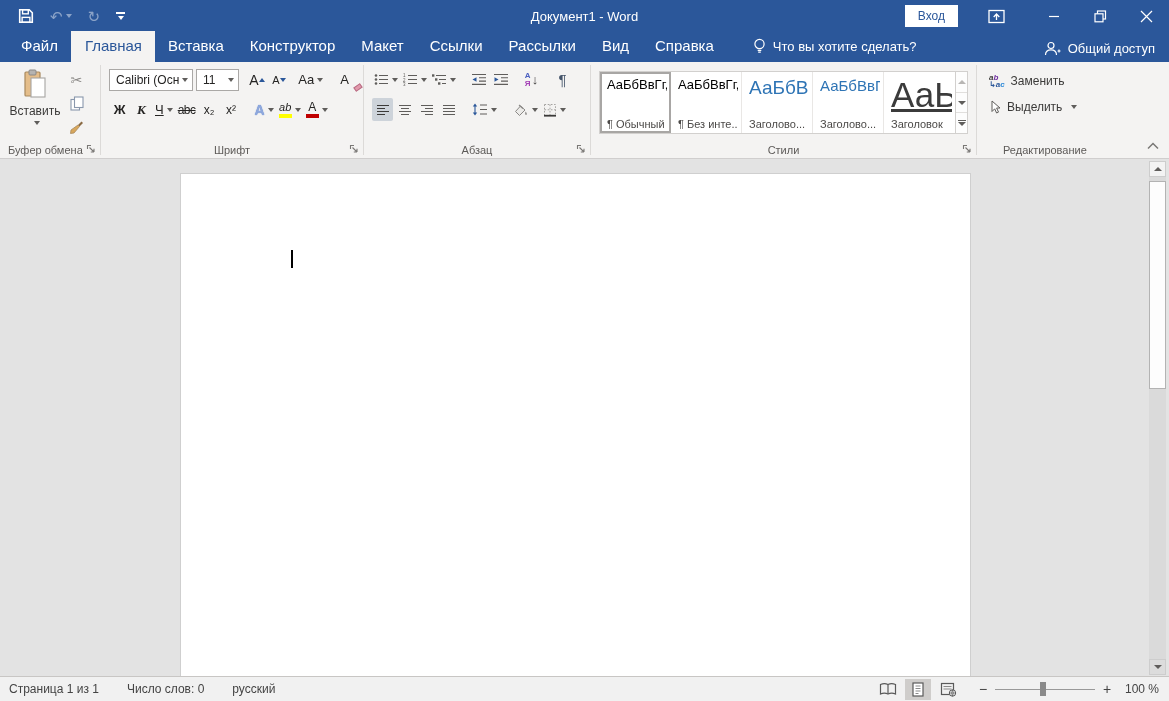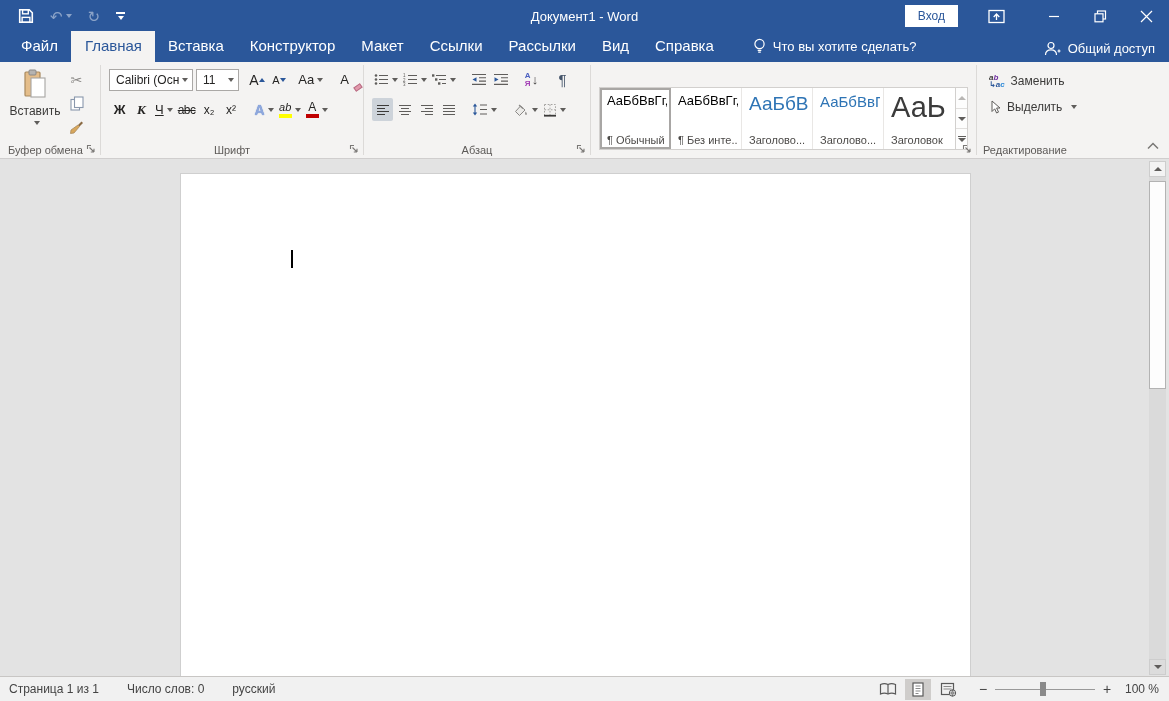--- a/index.html
+++ b/index.html
@@ -65,7 +65,7 @@
   svg.picon { display:block; }
 
   
-  .gallery-wrap { display:flex; margin:21px 6px 0; }
+  .gallery-wrap { display:flex; margin:5px 6px 0; }
   .gallery { display:flex; border:1px solid #d2d0ce; background:#fff; height:63px; }
   .sitem { width:71px; padding:5px 3px 3px 7px; border-right:1px solid #e9e7e5; display:flex; flex-direction:column; justify-content:space-between; background:#fff; }
   .sitem:last-child { border-right:none; }

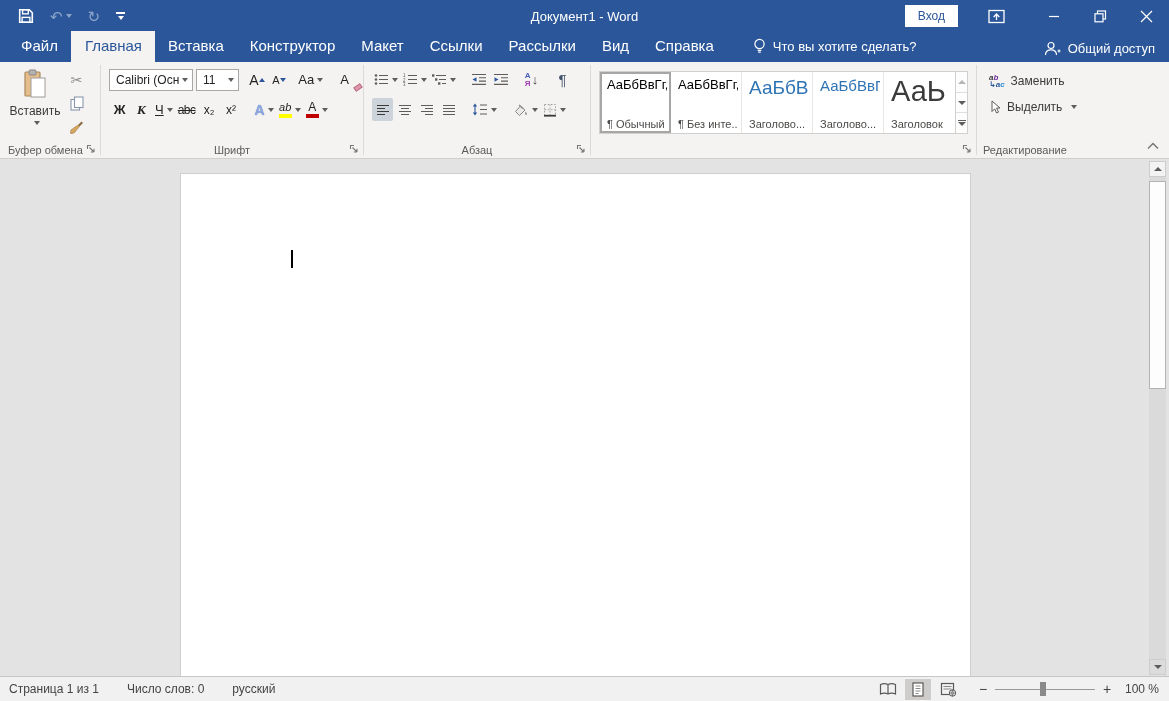--- a/index.html
+++ b/index.html
@@ -74,7 +74,7 @@
   .sp-n  { font-size:13px; color:#000; white-space:nowrap; overflow:hidden; }
   .sp-h1 { font-size:19px; color:#2e74b5; white-space:nowrap; overflow:hidden; font-weight:300; }
   .sp-h2 { font-size:15px; color:#2e74b5; white-space:nowrap; overflow:hidden; }
-  .sp-t  { font-size:29px; color:#3b3b3b; font-weight:200; line-height:1; white-space:nowrap; overflow:hidden; }
+  .sp-t  { font-size:35px; color:#3b3b3b; font-weight:200; line-height:1; white-space:nowrap; overflow:hidden;text-decoration:underline; }
   .scrollcol { width:17px; display:flex; flex-direction:column; border:1px solid #d2d0ce; border-left:none; background:#fdfdfd; }
   .scrbtn { flex:1; display:flex; align-items:center; justify-content:center; border-bottom:1px solid #e1dfdd; }
   .scrbtn:last-child { border-bottom:none; }

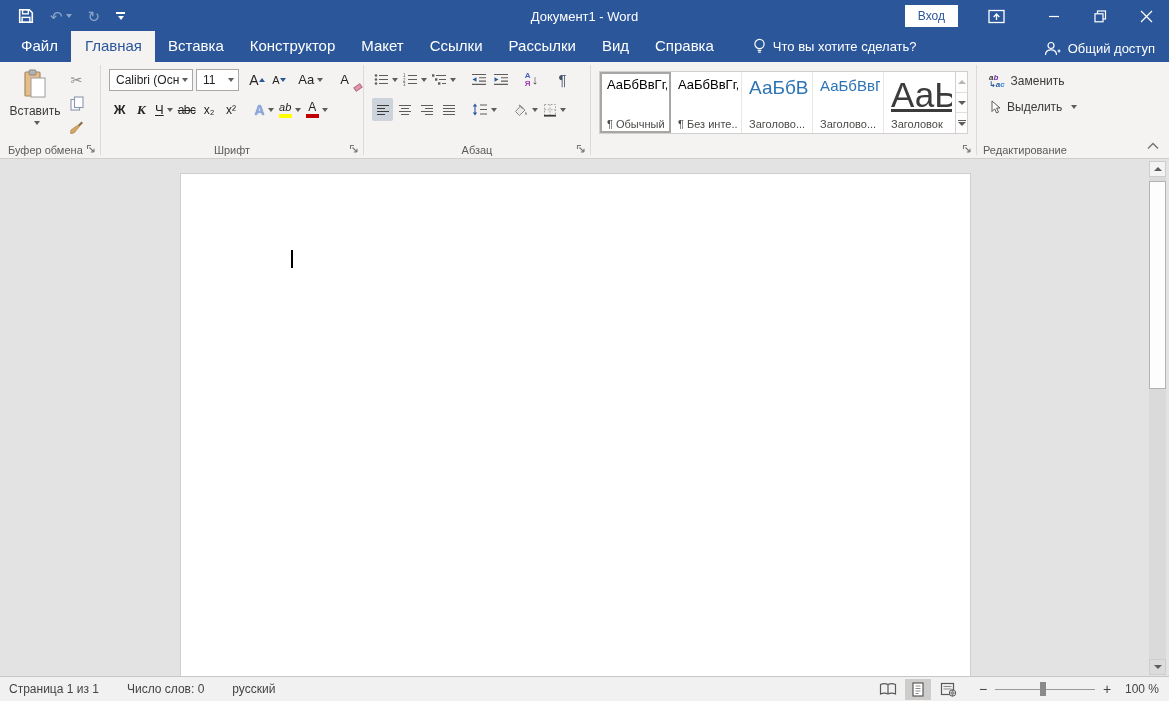--- a/index.html
+++ b/index.html
@@ -464,6 +464,7 @@
               </span>
           </div>
         </div>
+        <span class="glabel">Стили</span>
         <span class="launcher">
           <svg width="10" height="10" viewBox="0 0 10 10">
               <path d="M1.5,5 V1.5 H5 M3.5,3.5 L8,8 M8,8 H4.8 M8,8 V4.8" fill="none" stroke="#7a7876" stroke-width="1.1"></path>

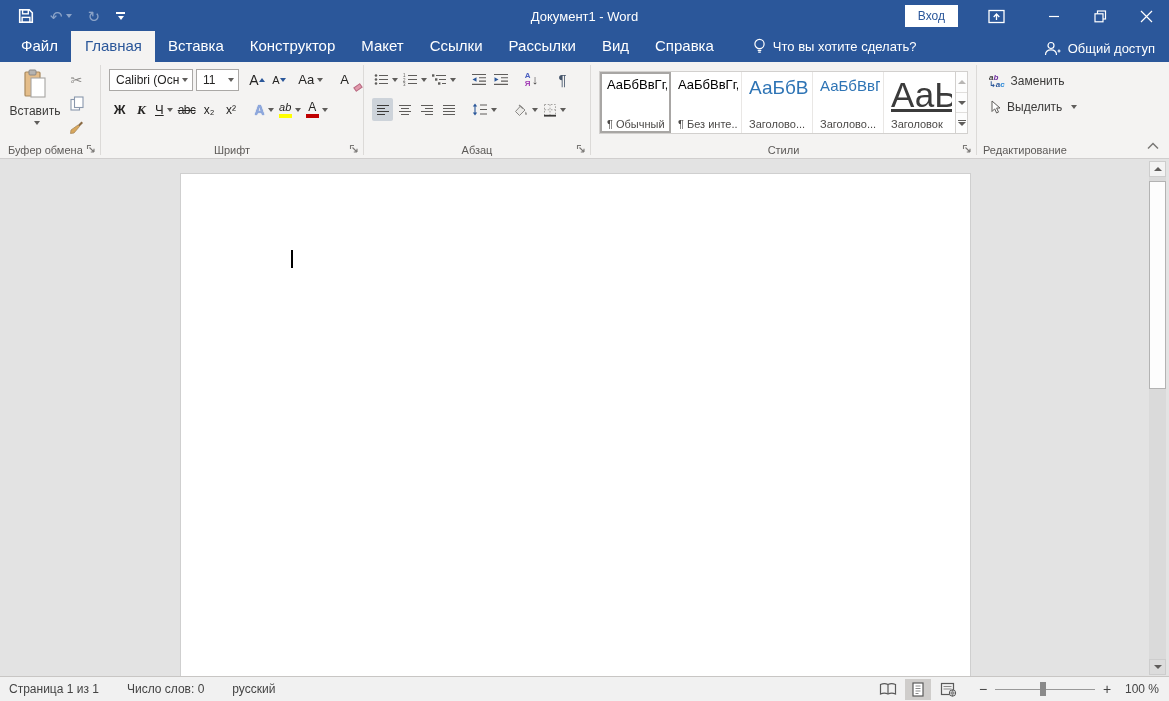--- a/index.html
+++ b/index.html
@@ -488,7 +488,7 @@
           <span>Выделить</span>
           <span class="dd"></span>
         </div>
-        <span class="glabel" style="text-align:left;padding-left:6px;">Редактирование</span>
+        <span class="glabel" style="text-align:left;padding-left:6px;margin-left:20px;">Редактирование</span>
         <span class="chev">
           <svg width="12" height="8" viewBox="0 0 12 8">
               <path d="M1,6.5 L6,1.5 L11,6.5" fill="none" stroke="#7a7876" stroke-width="1.5"></path>

